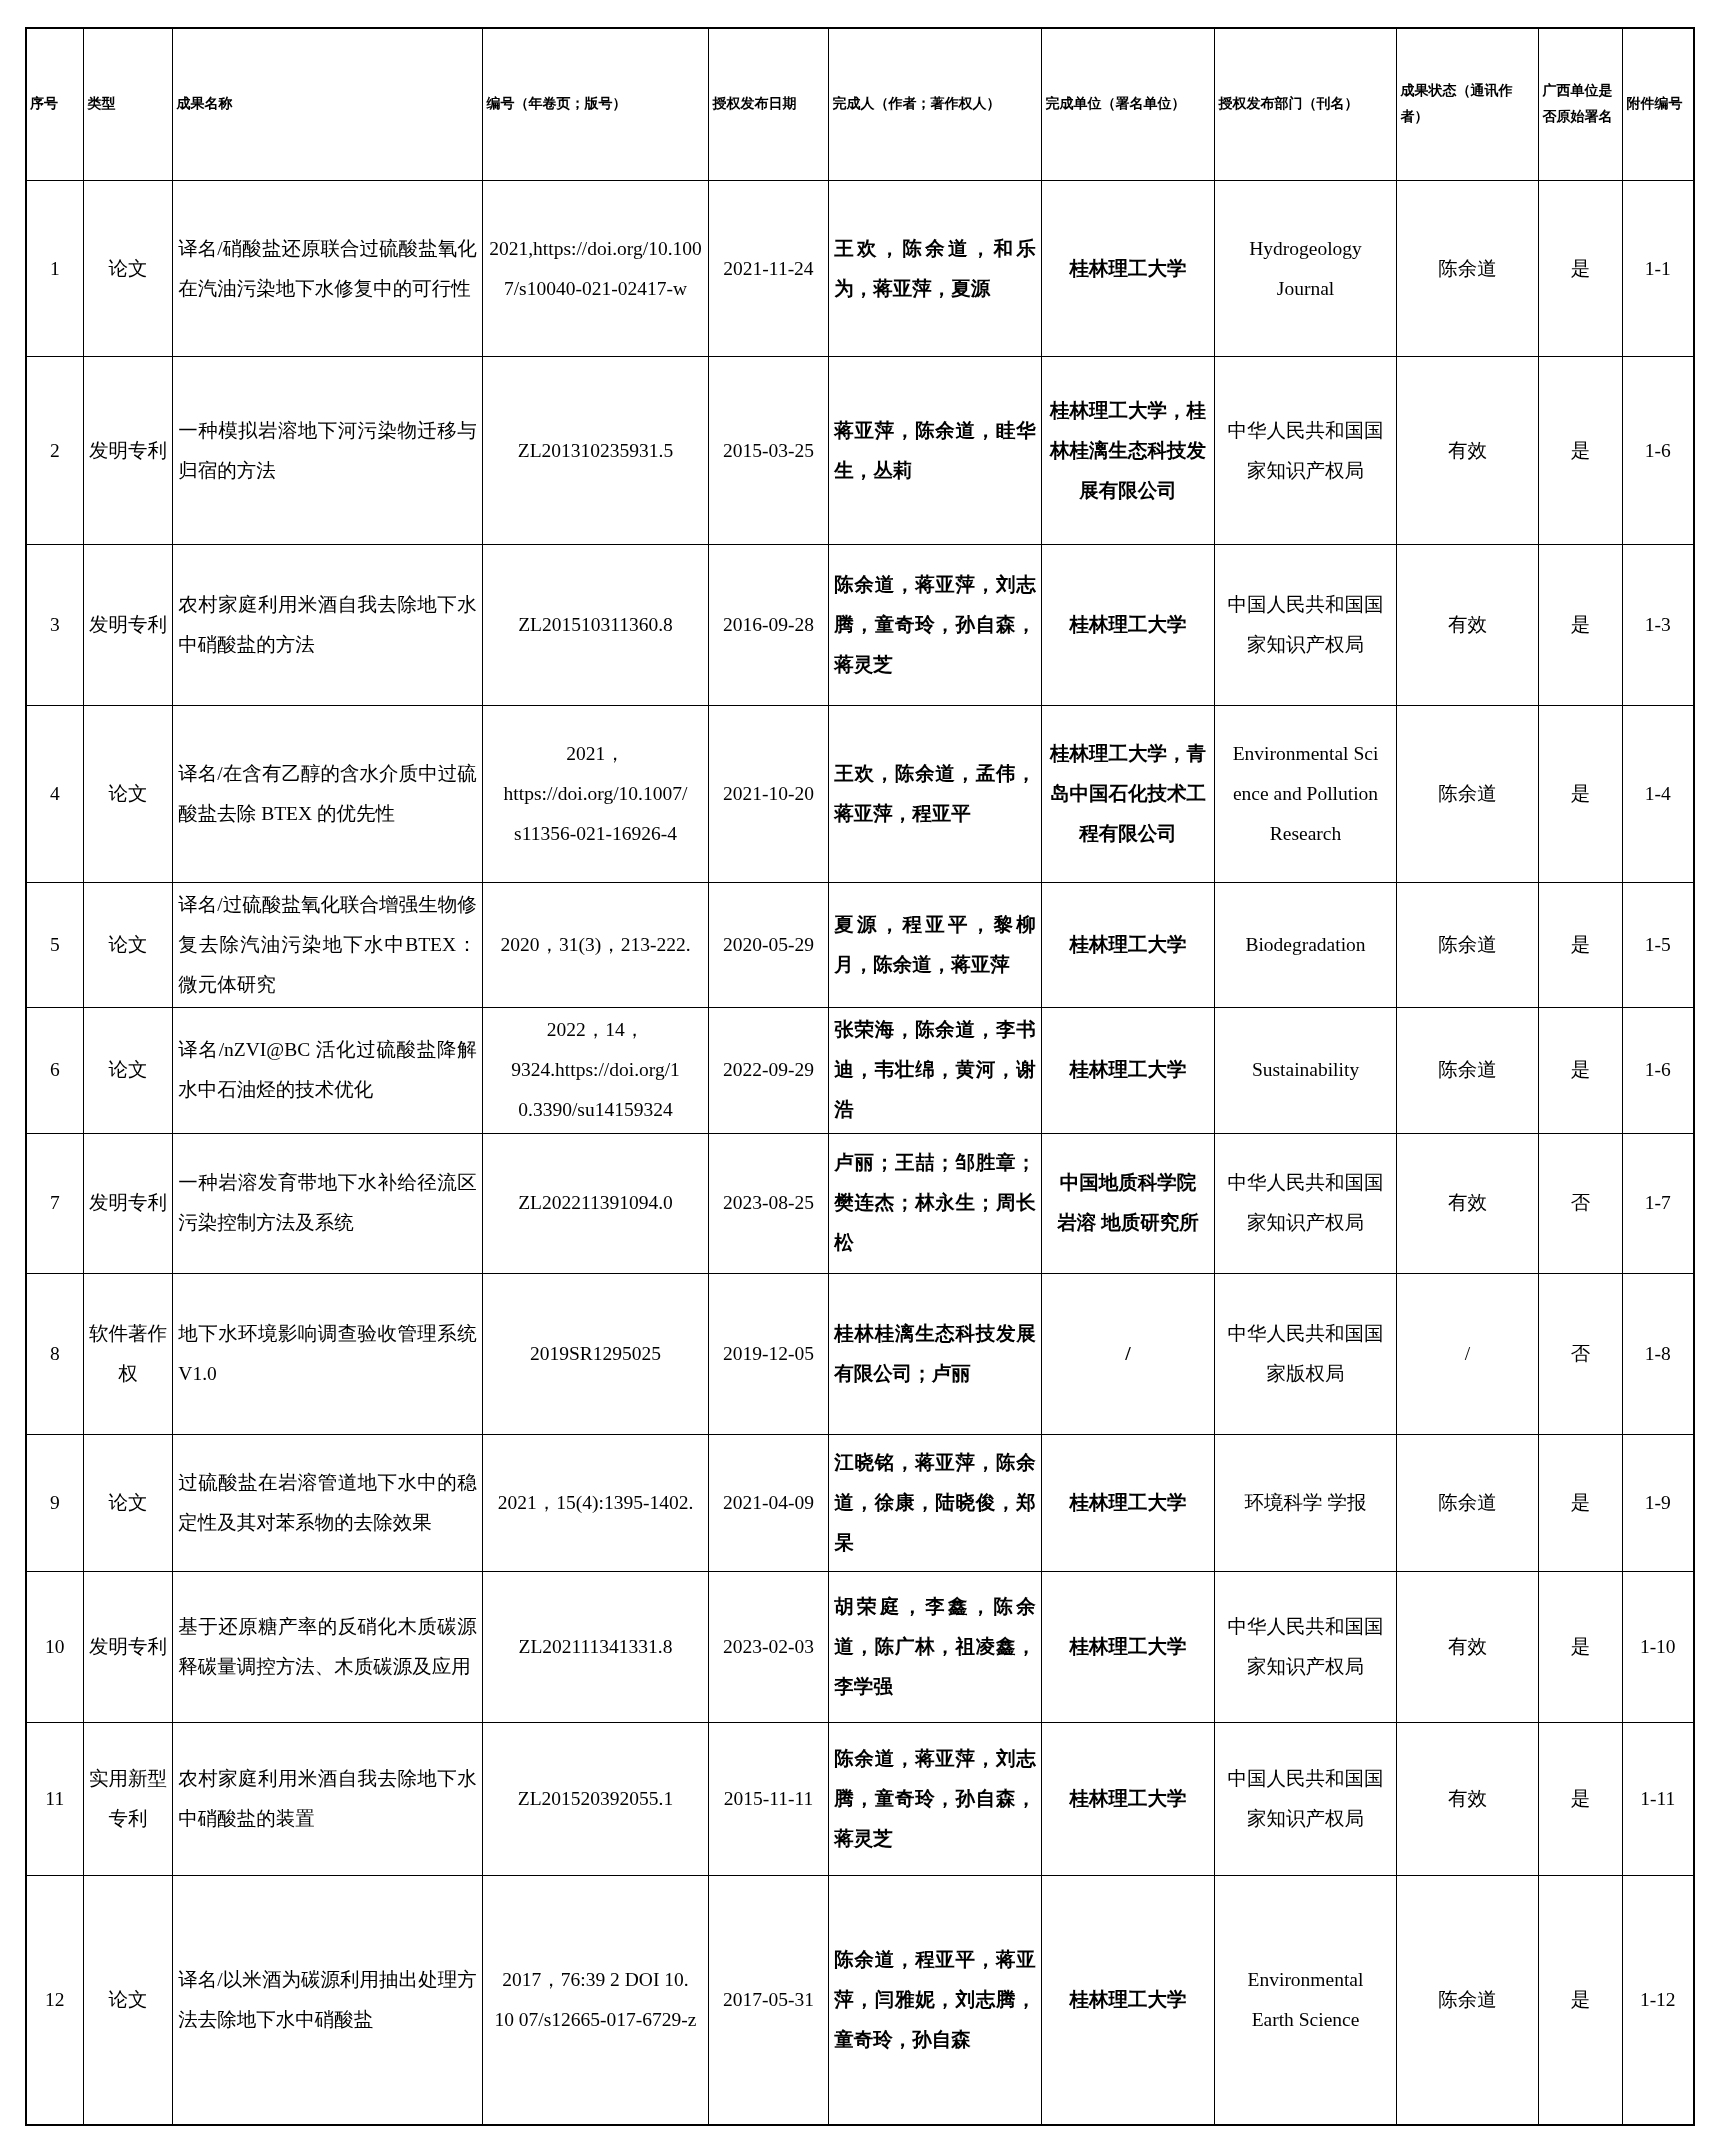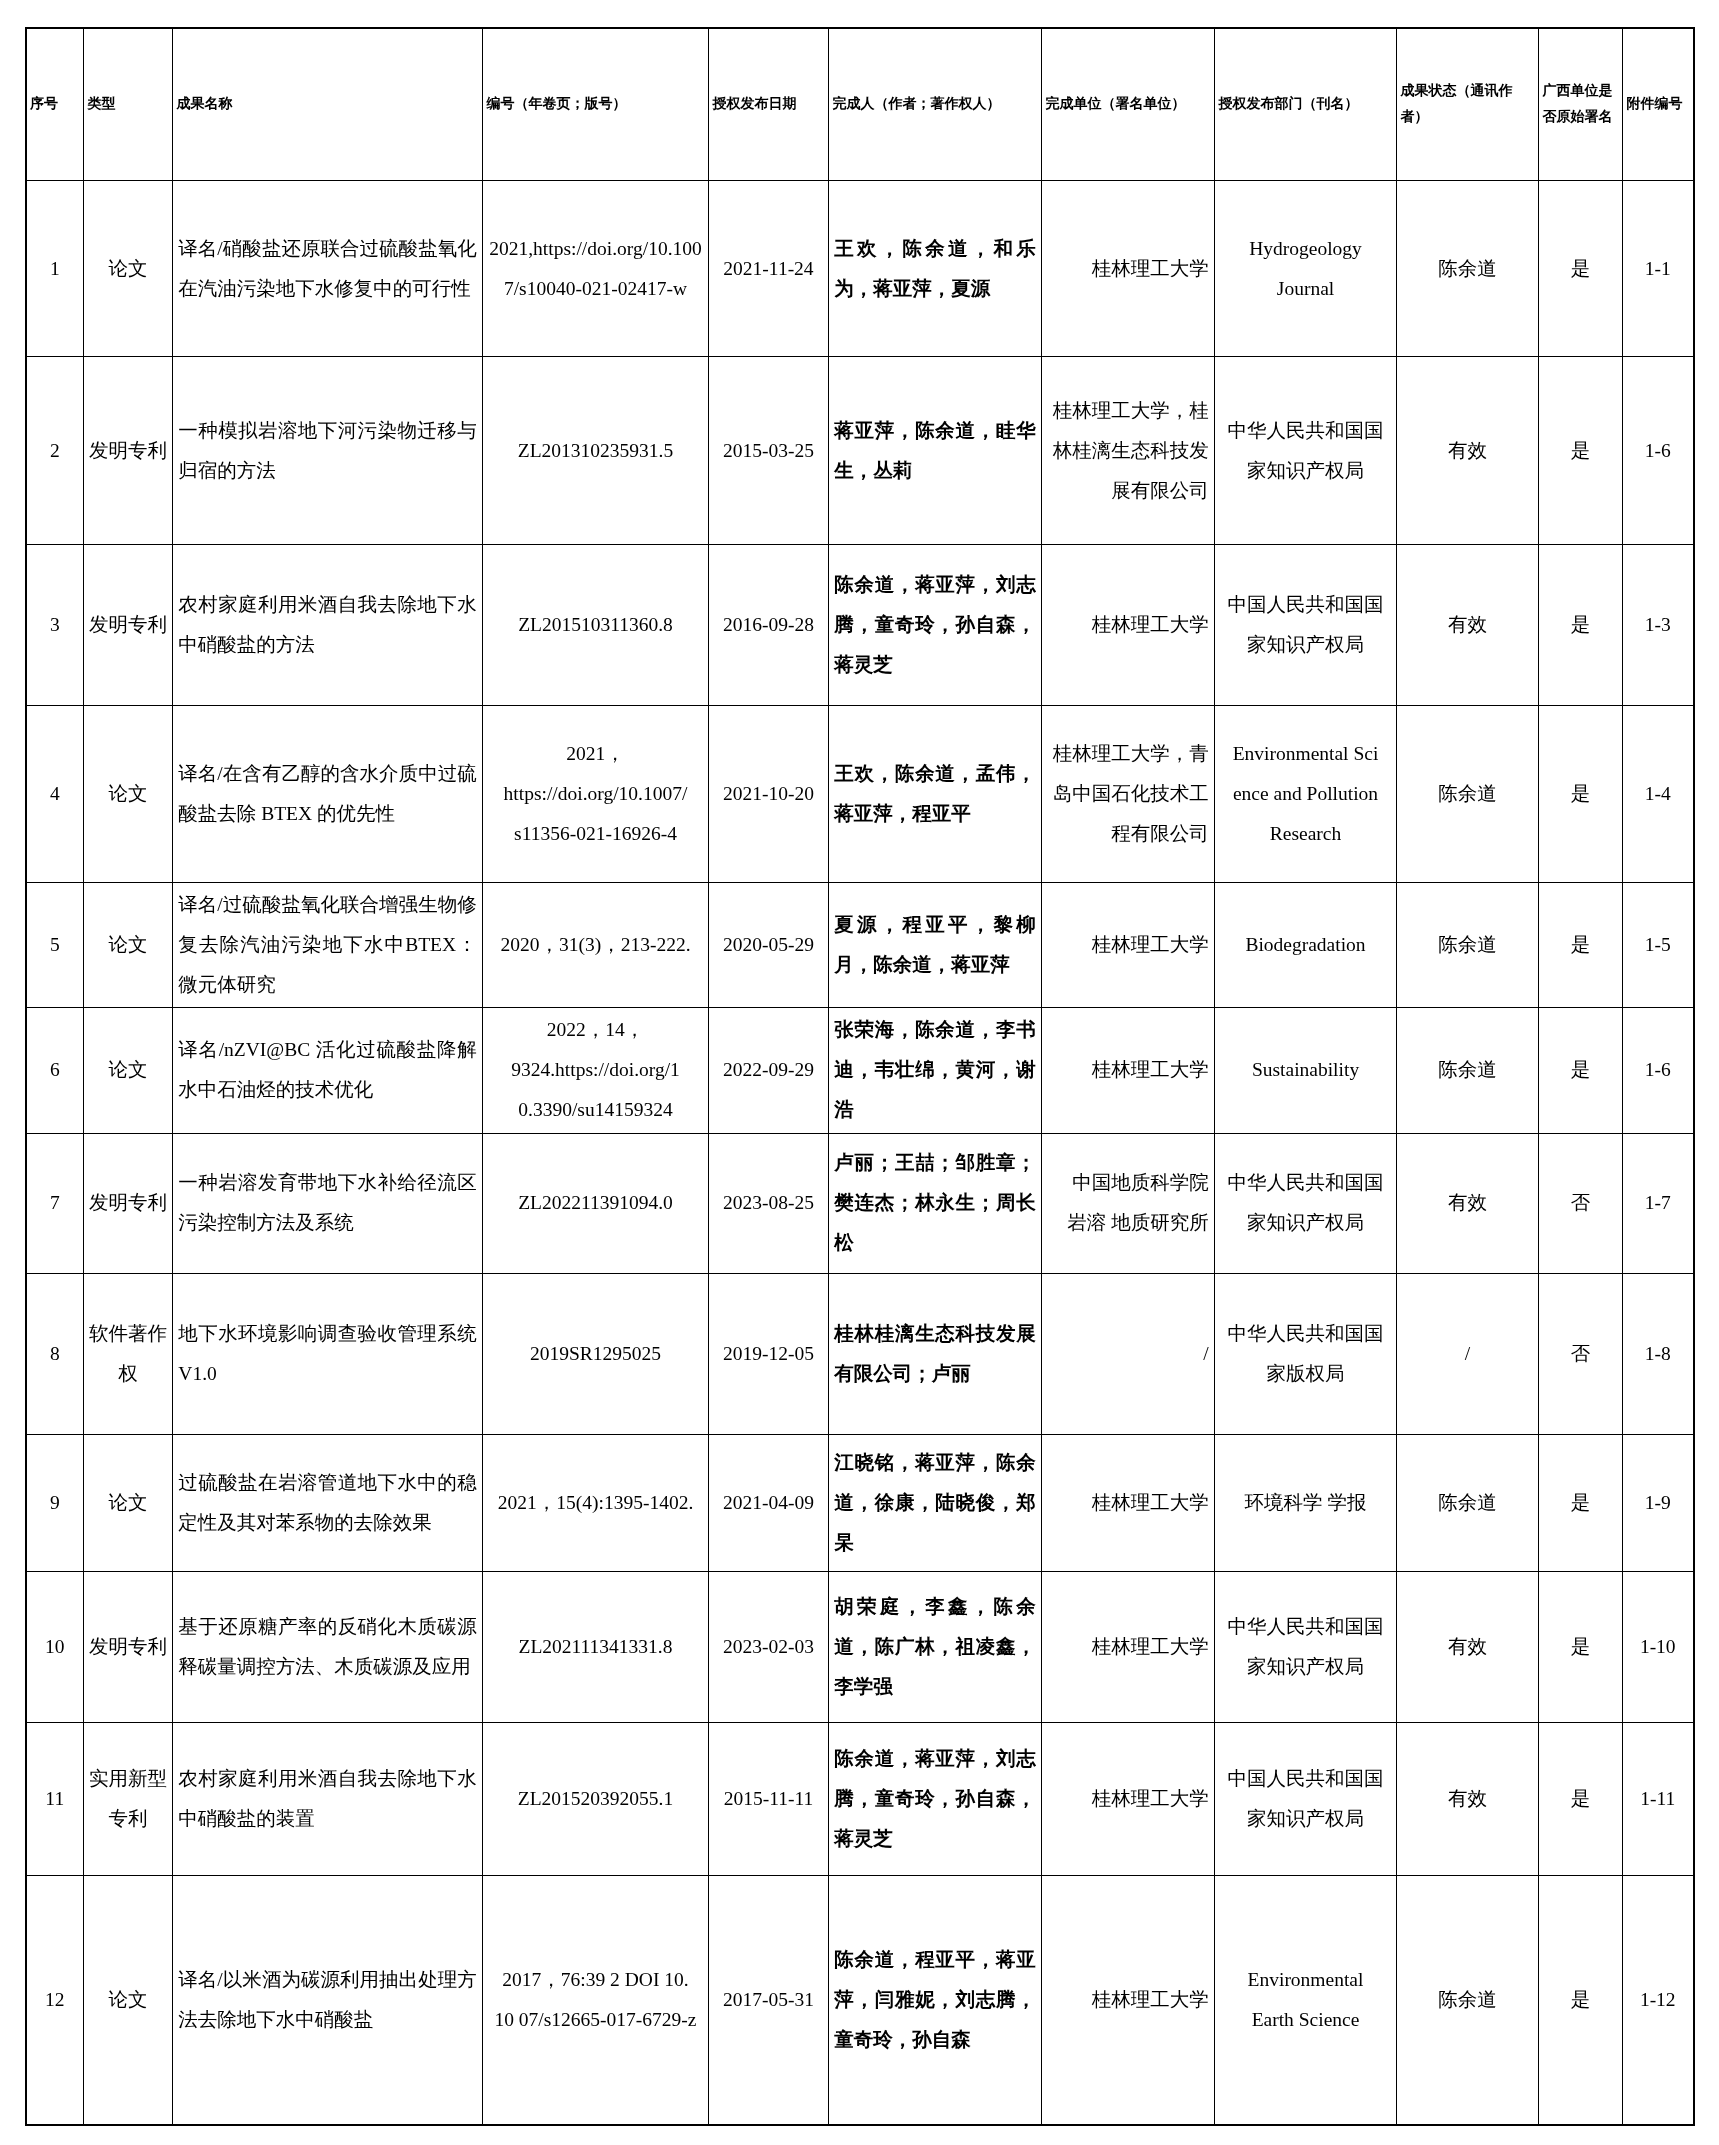--- a/index.html
+++ b/index.html
@@ -71,8 +71,9 @@
     font-weight: bold;
   }
   tbody td.col-6 {
-    text-align: right;
+    text-align: center;
     padding: 1.8px 5.3px;
+    font-weight: bold;
   }
   tbody td.col-7 {
     text-align: center;

